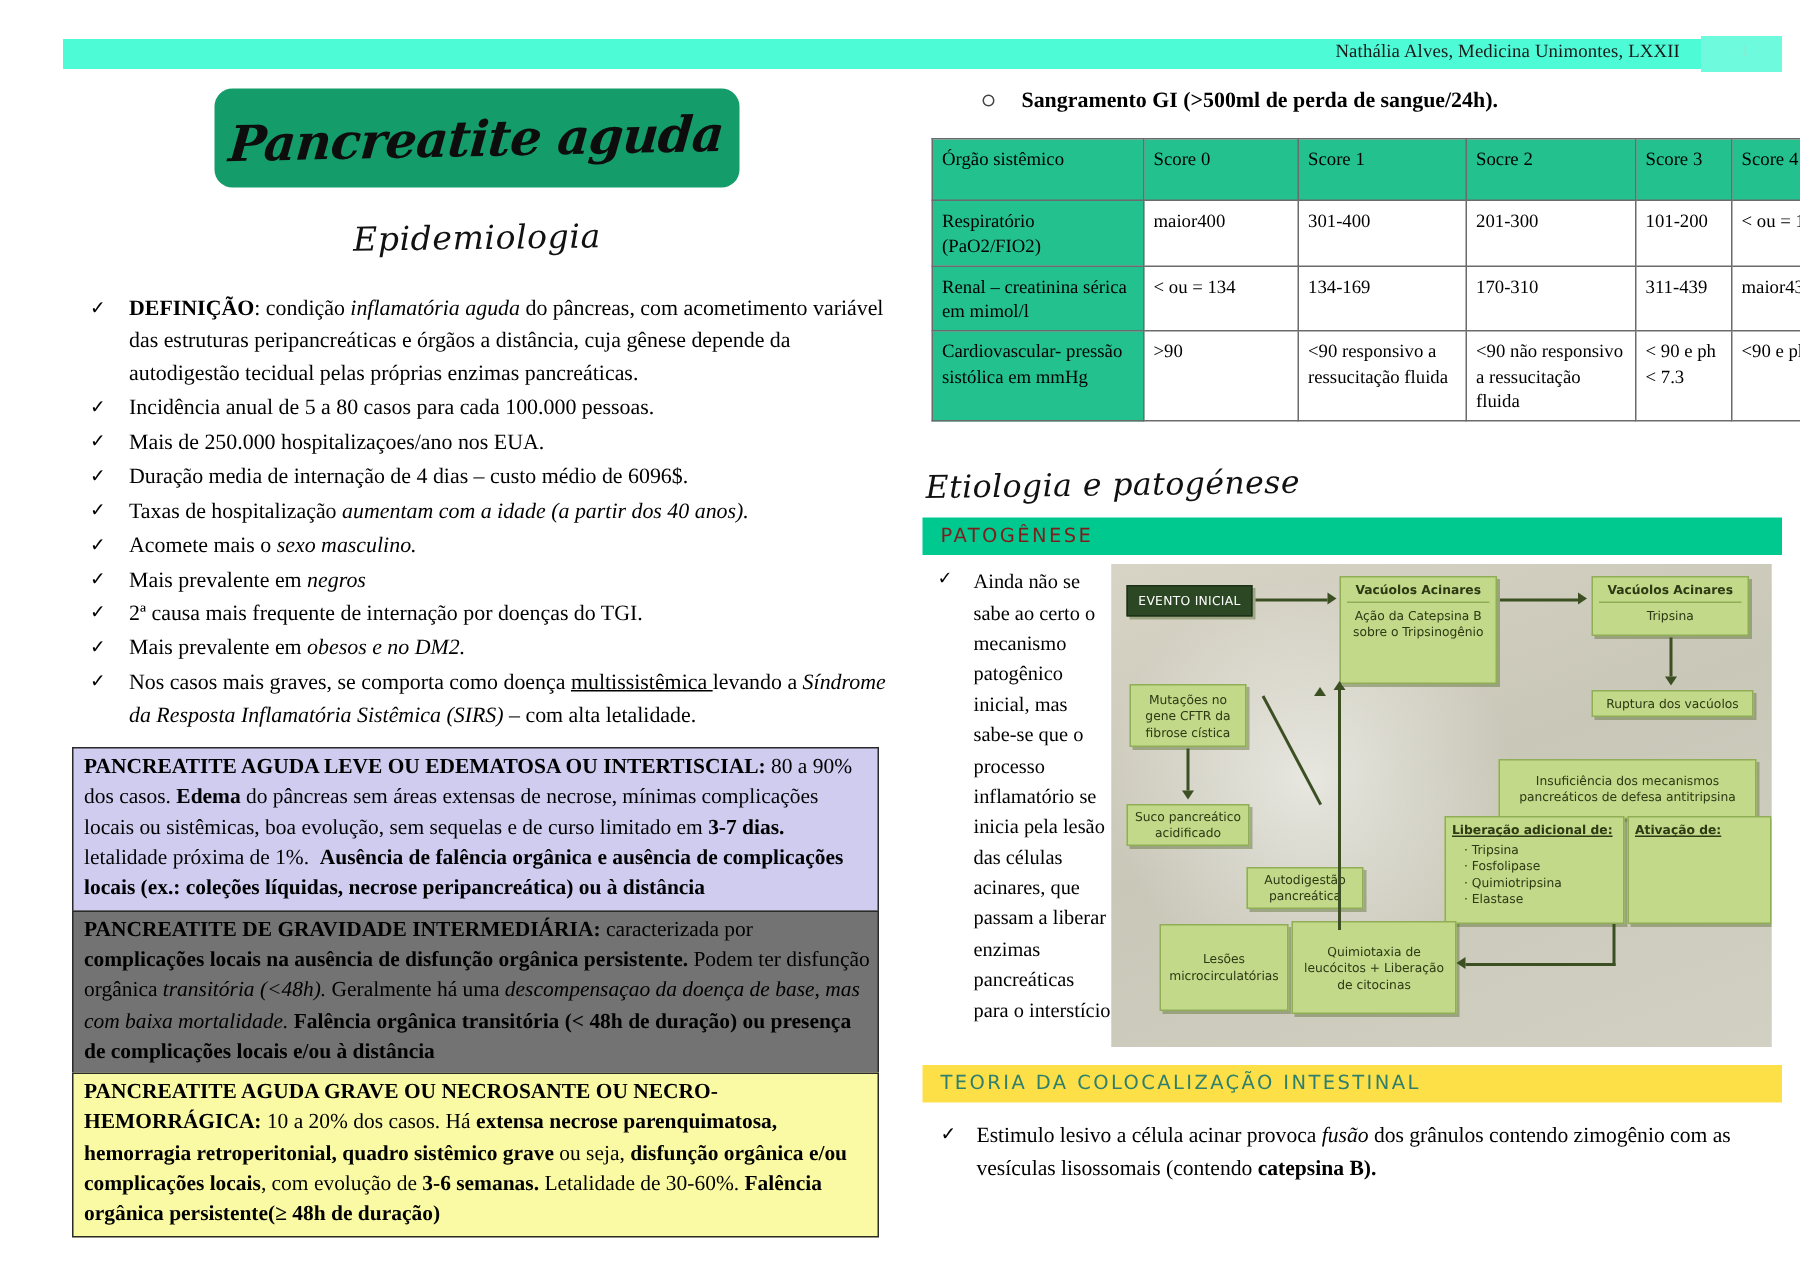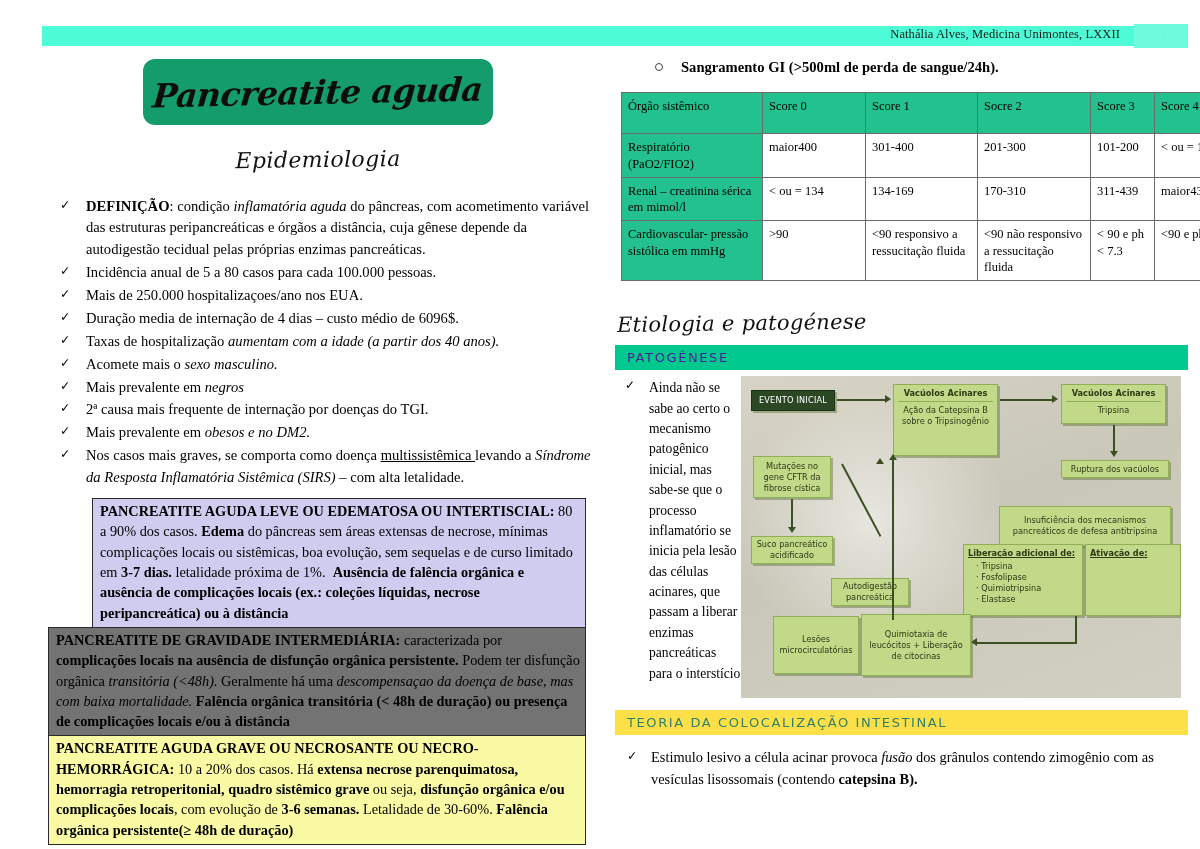--- a/index.html
+++ b/index.html
@@ -204,7 +204,7 @@
     display: flex;
     align-items: center;
     padding-left: 12px;
-    color: #4c1d95;
+    color: #7f1d1d;
     font-family: "DejaVu Sans", sans-serif;
     font-size: 13px;
     letter-spacing: 1.6px;

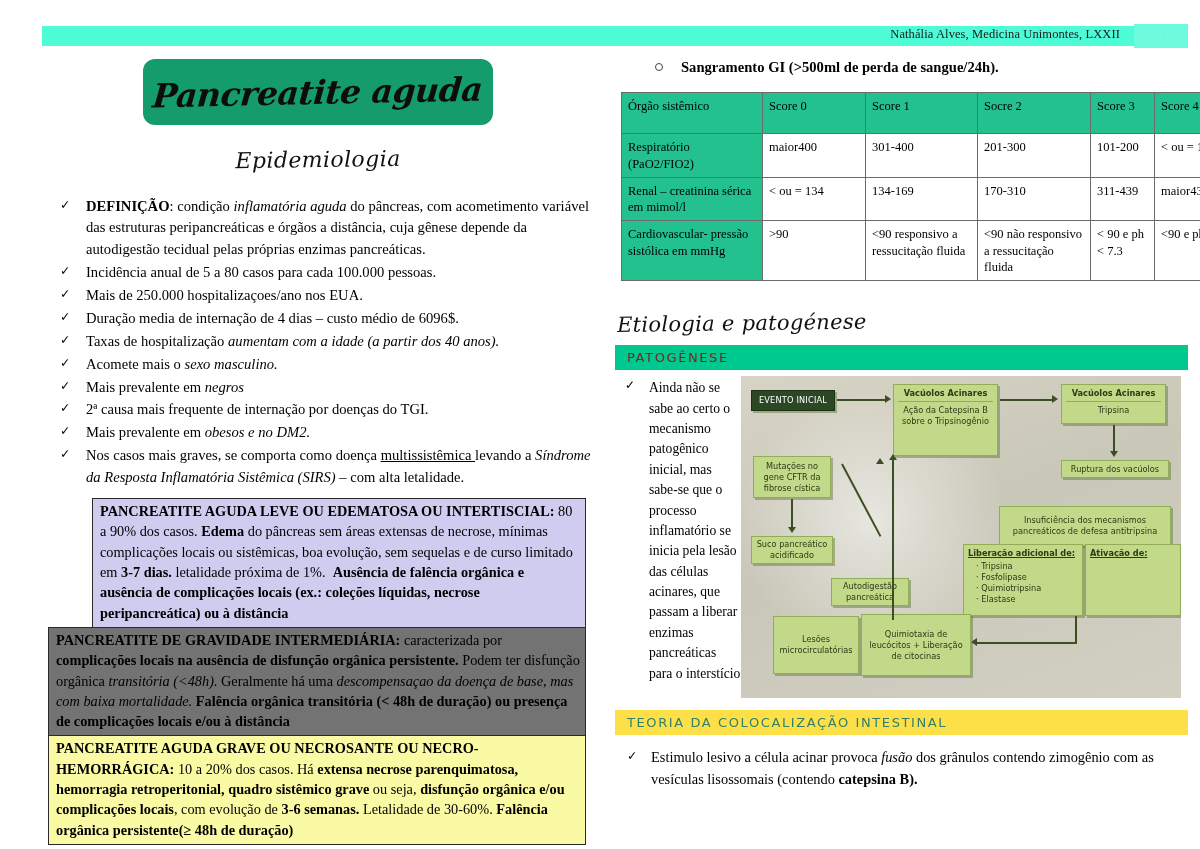--- a/index.html
+++ b/index.html
@@ -133,7 +133,7 @@
     line-height: 1.42;
   }
   .cbox:last-child { border-bottom: 1px solid #2a2a2a; }
-  .cbox-lilac { background: #CFCCF0; margin-left: 44px; }
+  .cbox-lilac { background: #CFCCF0; }
   .cbox-pink  { background: #737373; }
   .cbox-yellow{ background: #FAFAA5; }
 

